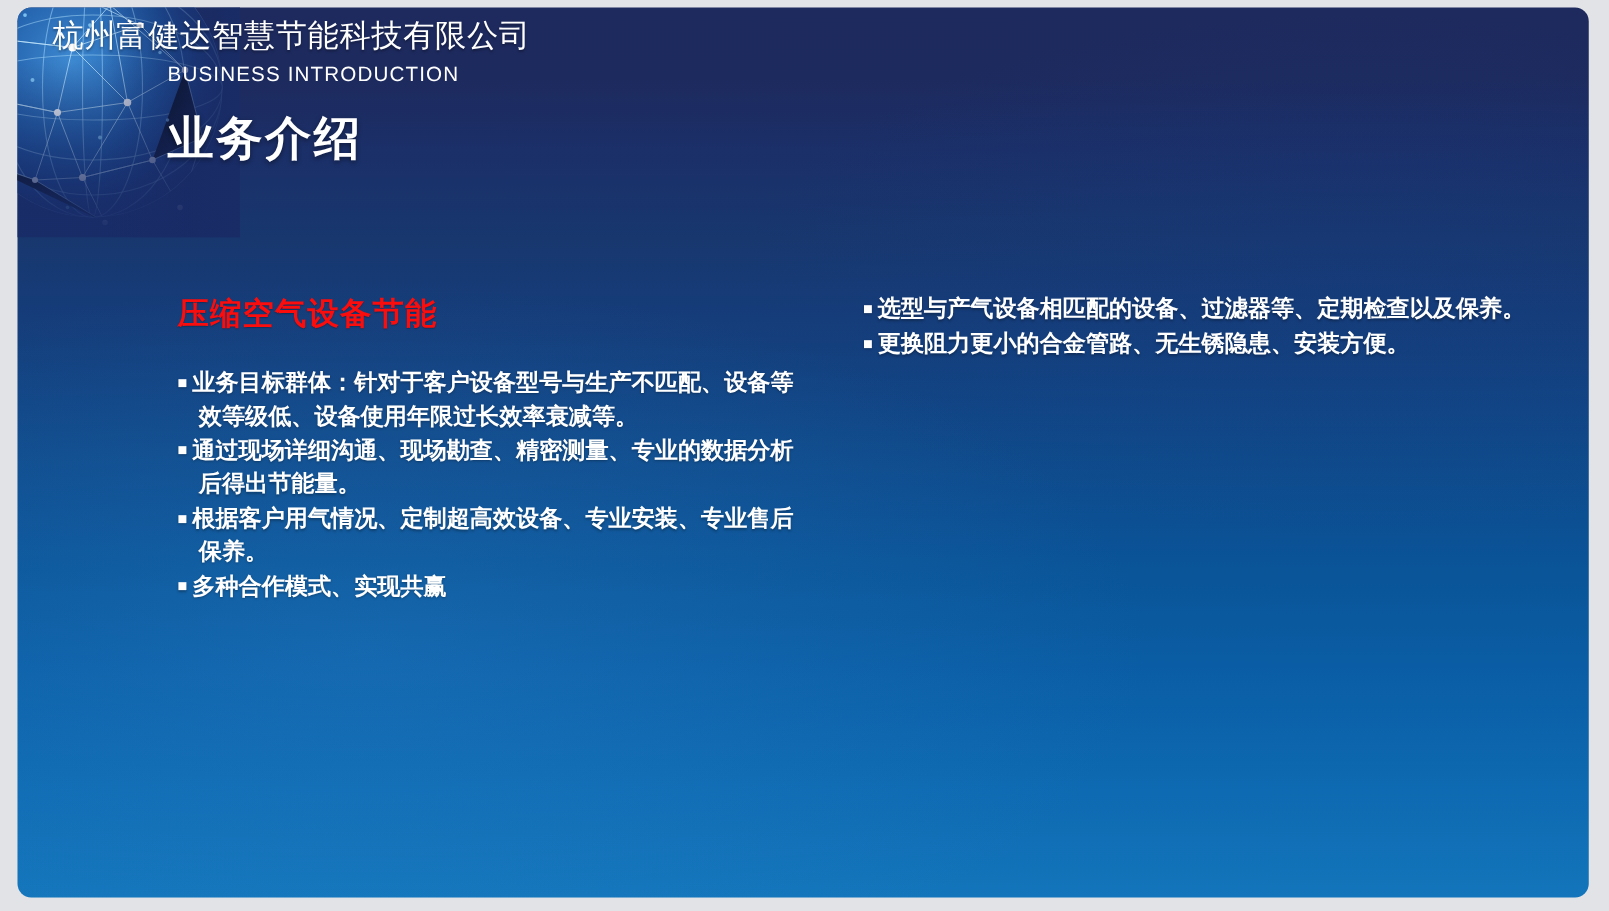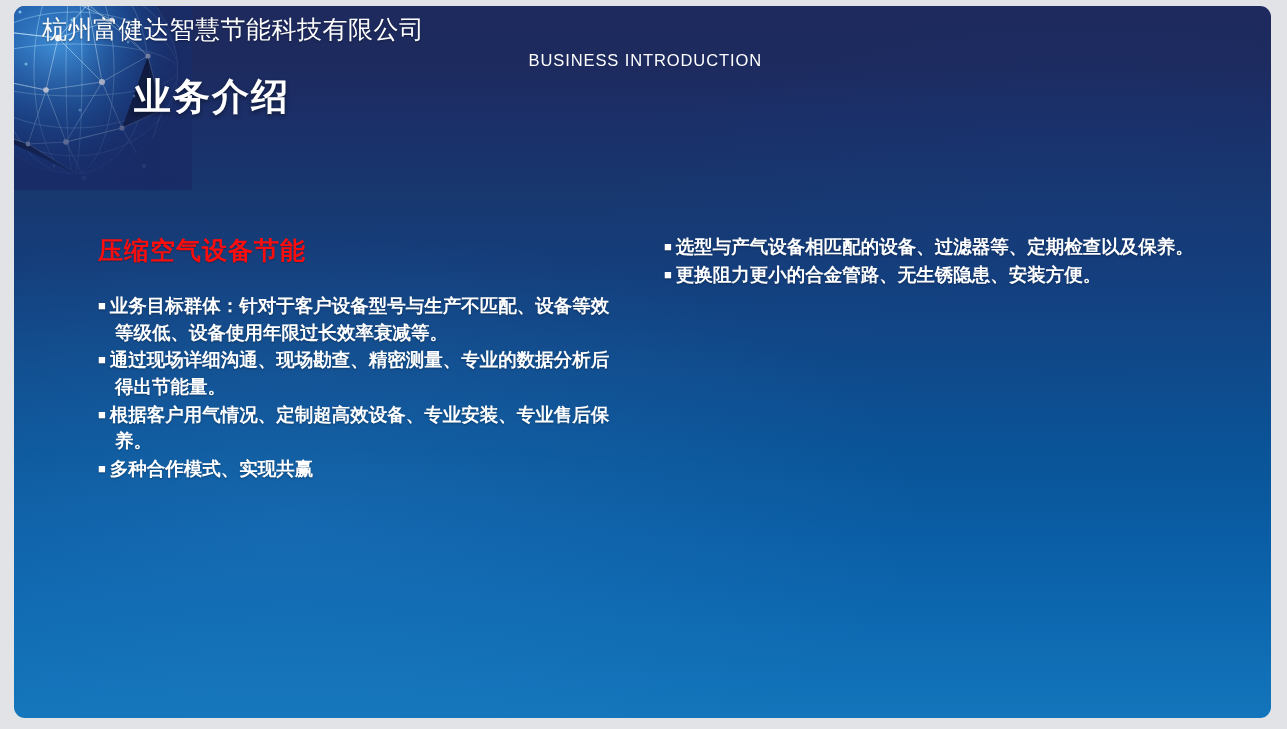--- a/index.html
+++ b/index.html
@@ -87,7 +87,6 @@
     color: #ffffff;
     letter-spacing: 0.9px;
     font-weight: 400;
-    text-align: right;
   }
   #subtitle-cn {
     margin-top: 2px;

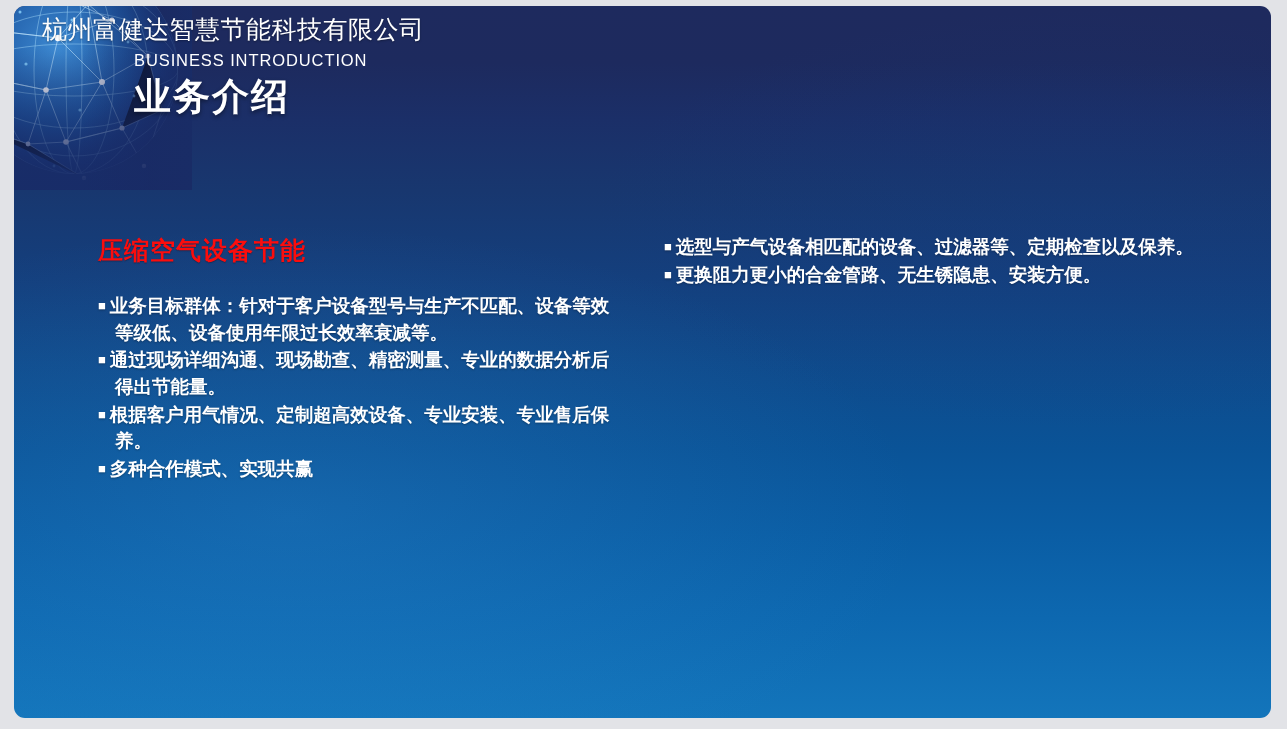--- a/index.html
+++ b/index.html
@@ -89,7 +89,7 @@
     font-weight: 400;
   }
   #subtitle-cn {
-    margin-top: 2px;
+    margin-top: 16px;
     margin-left: 92px;
     font-size: 37px;
     font-weight: bold;

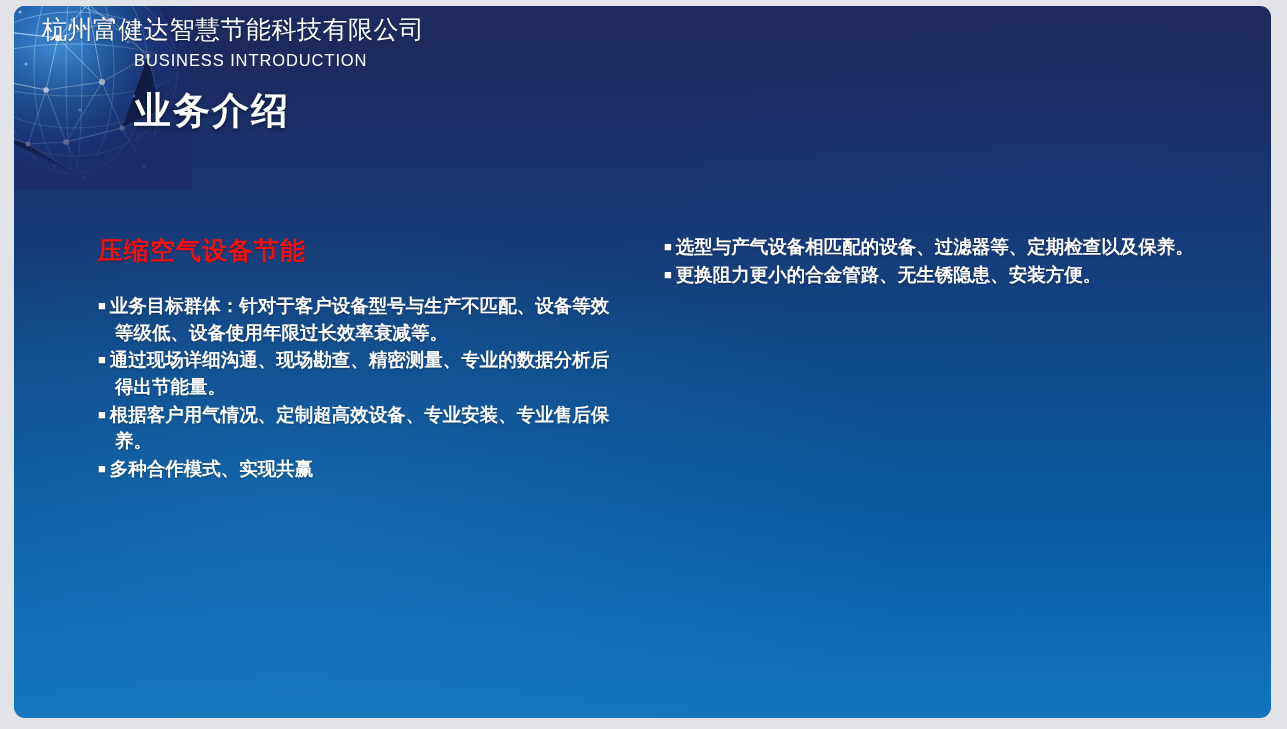--- a/index.html
+++ b/index.html
@@ -108,7 +108,7 @@
     gap: 0;
   }
   .column { box-sizing: border-box; }
-  .col-left  { width: 630px; padding-left: 84px; padding-right: 18px; }
+  .col-left  { width: 630px; padding-left: 84px; padding-right: 18px; margin-left: 44px; }
   .col-right { width: 620px; padding-left: 20px; padding-right: 20px; }
 
   .col-heading {

